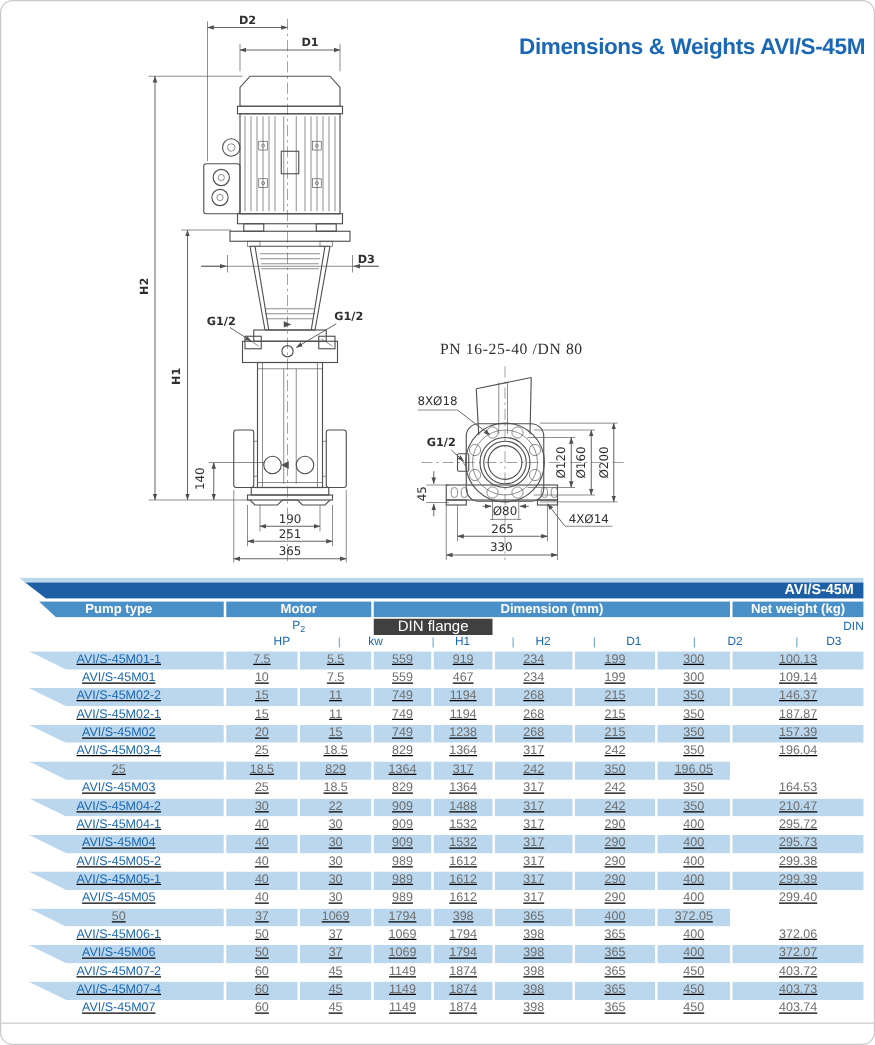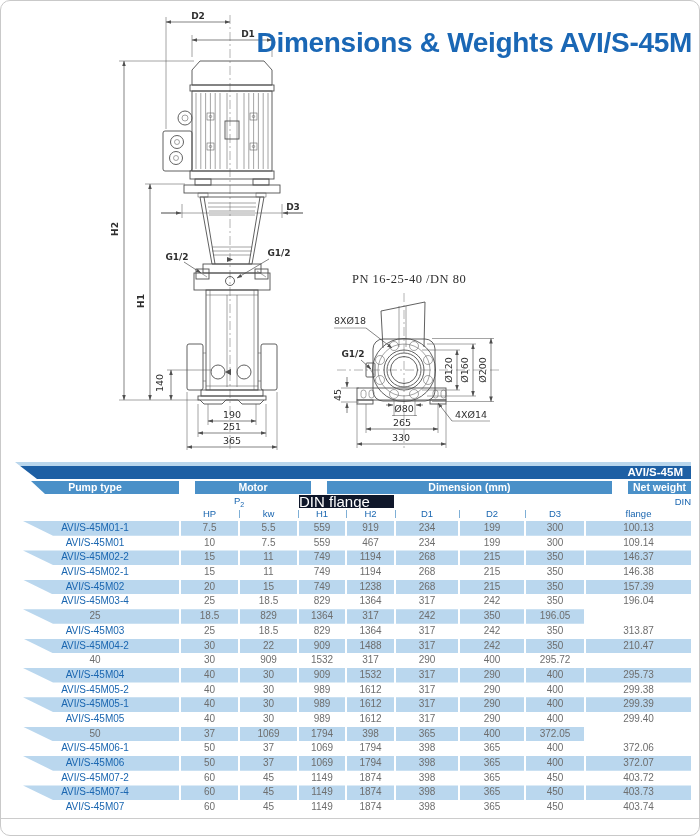--- a/index.html
+++ b/index.html
@@ -7,7 +7,7 @@
         border-radius:10px;box-sizing:border-box;overflow:hidden;
         font-family:"Liberation Sans",sans-serif;}
   
-  .title{position:absolute;top:26px;right:7px;font-size:28px;font-weight:bold;
+  .title{position:absolute;top:26px;right:7px;font-size:18px;font-weight:bold;
          color:#1a67b5;letter-spacing:-0.3px;}
   
   svg.draw{position:absolute;left:0;top:0;}

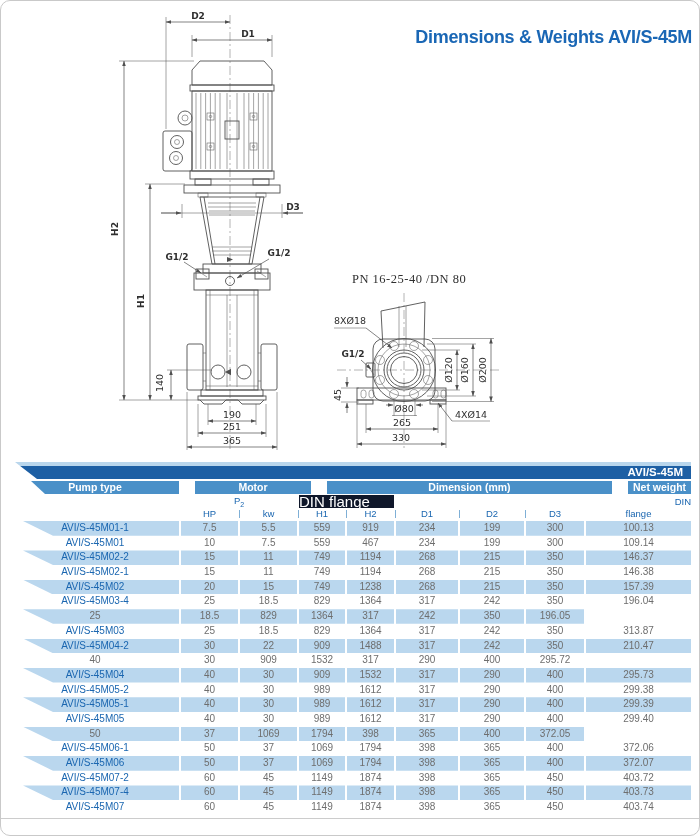--- a/index.html
+++ b/index.html
@@ -29,7 +29,7 @@
   .banner .lt{height:4px;background:#b9d6ec;}
   .banner .dk{height:13px;background:#1d5fa4;color:#fff;font-size:11.5px;font-weight:bold;
               text-align:right;line-height:13px;padding-right:8px;}
-  .hdr-b{margin-top:2px;display:grid;grid-template-columns:168px 116px 285px 1fr;column-gap:16px;
+  .hdr-b{margin-top:2px;display:grid;grid-template-columns:168px 116px 285px 1fr;column-gap:2px;
          height:13px;clip-path:polygon(20px 0,100% 0,100% 100%,34px 100%);}
   .hdr-b>div{background:#4a90c8;color:#fff;font-size:10.5px;font-weight:bold;
              text-align:center;line-height:13px;}

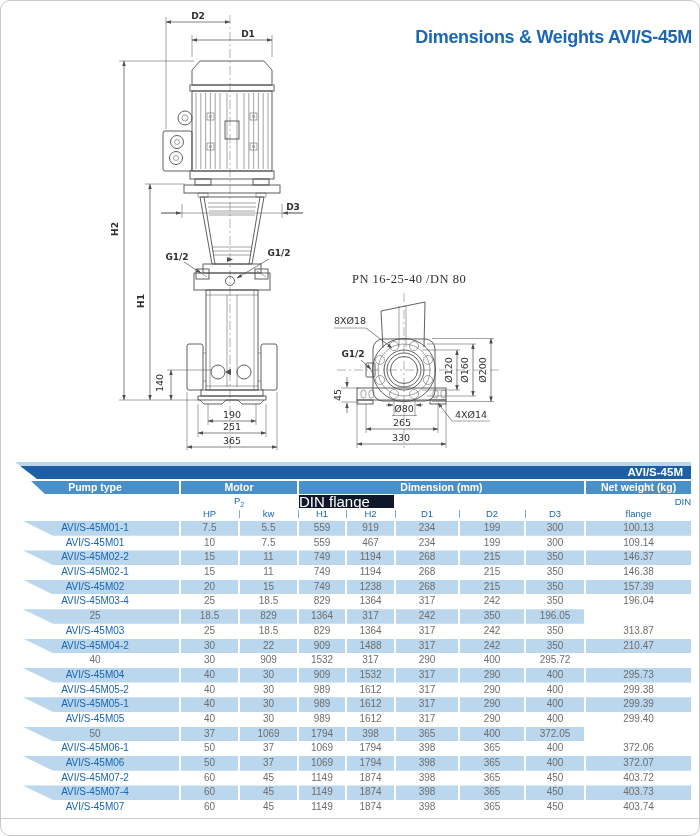--- a/index.html
+++ b/index.html
@@ -37,8 +37,8 @@
          align-items:center;}
   .hdr-c .p2{grid-column:2/4;text-align:center;color:#1a66b0;font-size:9.5px;}
   .hdr-c .p2 sub{font-size:7px;}
-  .hdr-c .dinflange{grid-column:4/6;background:#0f172a;color:#fff;font-size:15px;
-                    text-align:left;line-height:13px;height:13px;}
+  .hdr-c .dinflange{grid-column:4/6;background:#404040;color:#fff;font-size:12px;
+                    text-align:center;line-height:13px;height:13px;}
   .hdr-c .din{grid-column:9/10;text-align:right;color:#1a66b0;font-size:9.5px;}
   .hdr-d{display:grid;grid-template-columns:var(--cols);column-gap:2px;height:12px;
          align-items:center;}

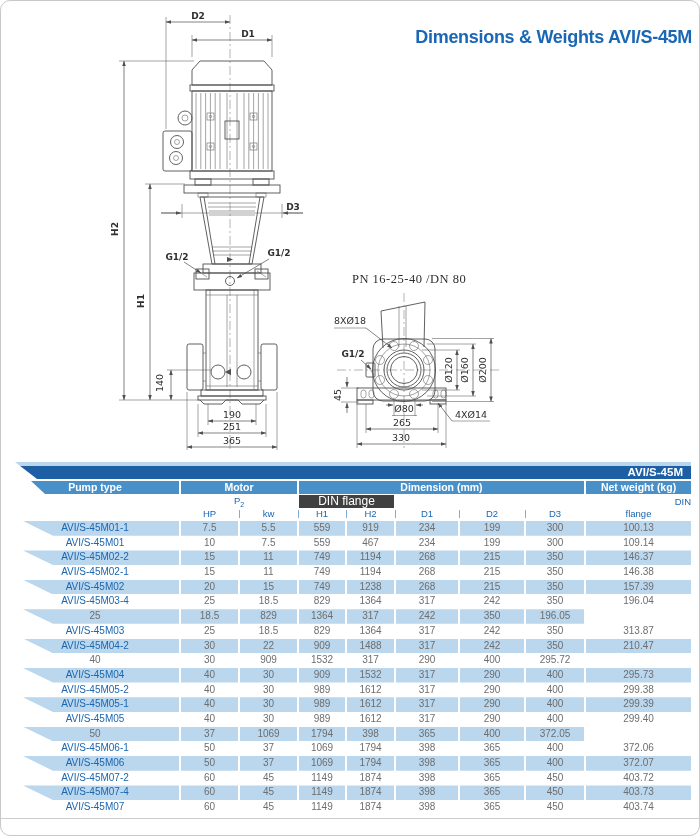--- a/index.html
+++ b/index.html
@@ -40,7 +40,7 @@
   .hdr-c .dinflange{grid-column:4/6;background:#404040;color:#fff;font-size:12px;
                     text-align:center;line-height:13px;height:13px;}
   .hdr-c .din{grid-column:9/10;text-align:right;color:#1a66b0;font-size:9.5px;}
-  .hdr-d{display:grid;grid-template-columns:var(--cols);column-gap:2px;height:12px;
+  .hdr-d{display:grid;grid-template-columns:var(--cols);column-gap:18px;height:12px;
          align-items:center;}
   .hdr-d>div{text-align:center;color:#1a66b0;font-size:9.5px;position:relative;line-height:12px;}
   .hdr-d>div.tick::before{content:'';position:absolute;left:-1.5px;top:2px;bottom:2px;width:1px;

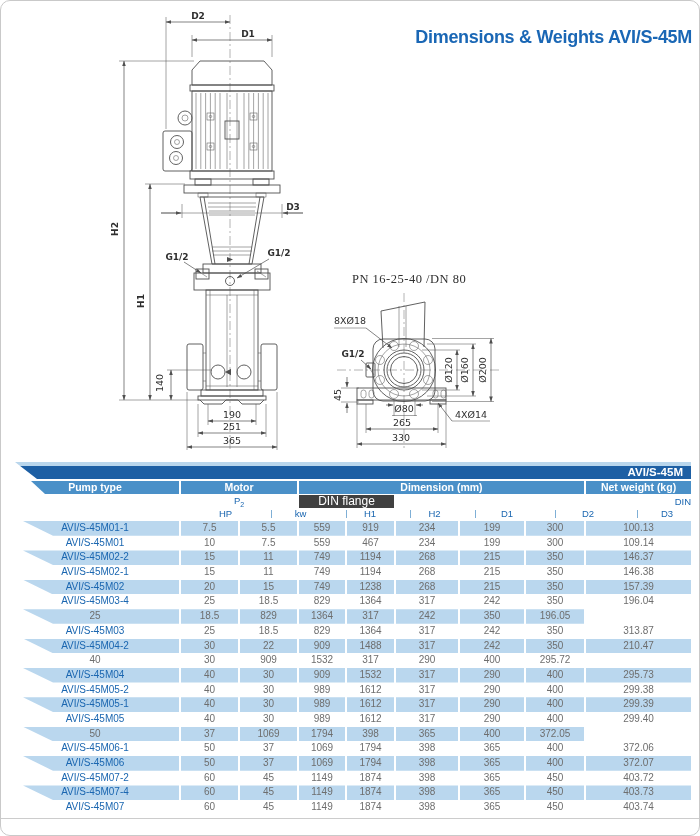--- a/index.html
+++ b/index.html
@@ -45,7 +45,7 @@
   .hdr-d>div{text-align:center;color:#1a66b0;font-size:9.5px;position:relative;line-height:12px;}
   .hdr-d>div.tick::before{content:'';position:absolute;left:-1.5px;top:2px;bottom:2px;width:1px;
          background:#7fafd6;}
-  .rows{margin-top:1px;}
+  .rows{margin-top:1px;text-decoration:underline;}
   .trow{display:grid;grid-template-columns:var(--cols);column-gap:2px;height:14.7px;
         align-items:center;}
   .trow>div{text-align:center;font-size:10px;color:#6e6e6e;line-height:14.7px;height:100%;}

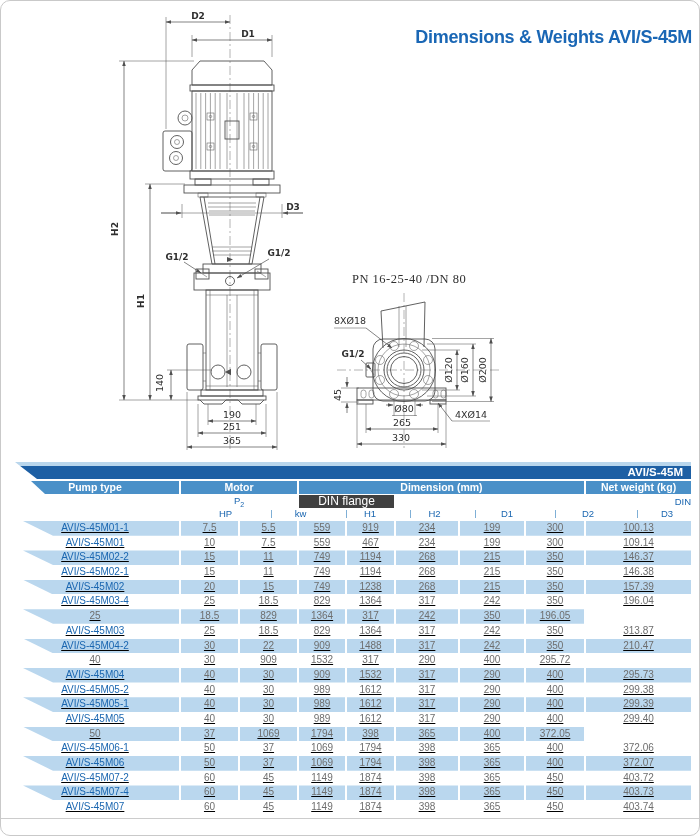--- a/index.html
+++ b/index.html
@@ -317,7 +317,7 @@
           <div>268</div>
           <div>215</div>
           <div>350</div>
-          <div>146.38</div>
+          <div>187.87</div>
         </div>
         <div class="trow">
           <div class="pt">AVI/S-45M02</div>

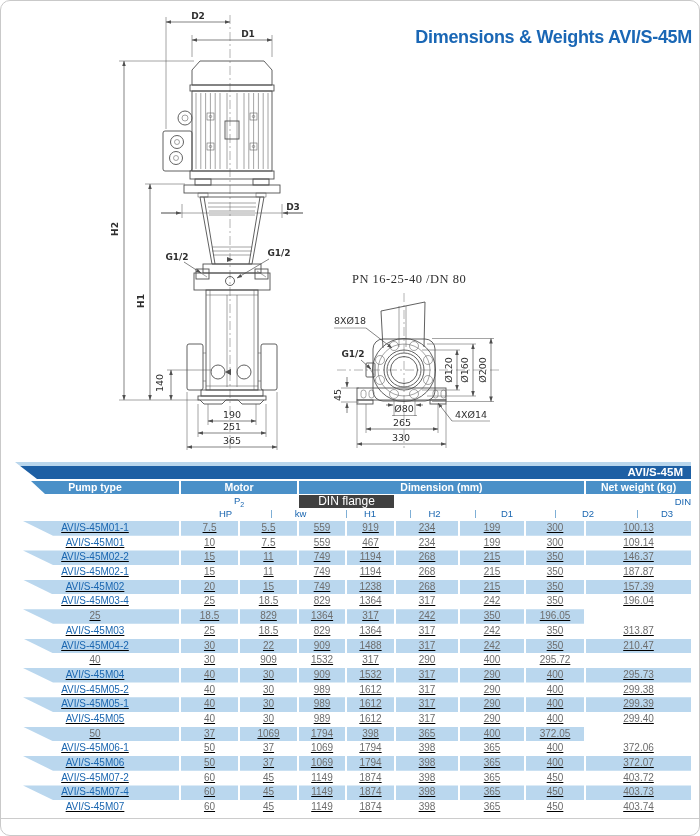--- a/index.html
+++ b/index.html
@@ -360,7 +360,7 @@
           <div>317</div>
           <div>242</div>
           <div>350</div>
-          <div>313.87</div>
+          <div>164.53</div>
         </div>
         <div class="trow">
           <div class="pt">AVI/S-45M04-2</div>

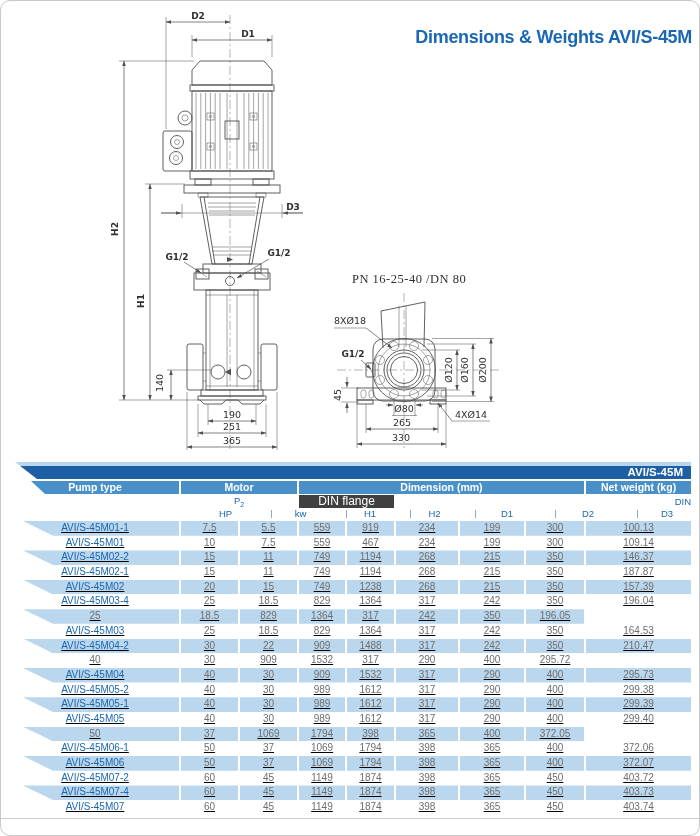--- a/index.html
+++ b/index.html
@@ -374,6 +374,7 @@
           <div>210.47</div>
         </div>
         <div class="trow">
+          <div class="pt">AVI/S-45M04-1</div>
           <div>40</div>
           <div>30</div>
           <div>909</div>

